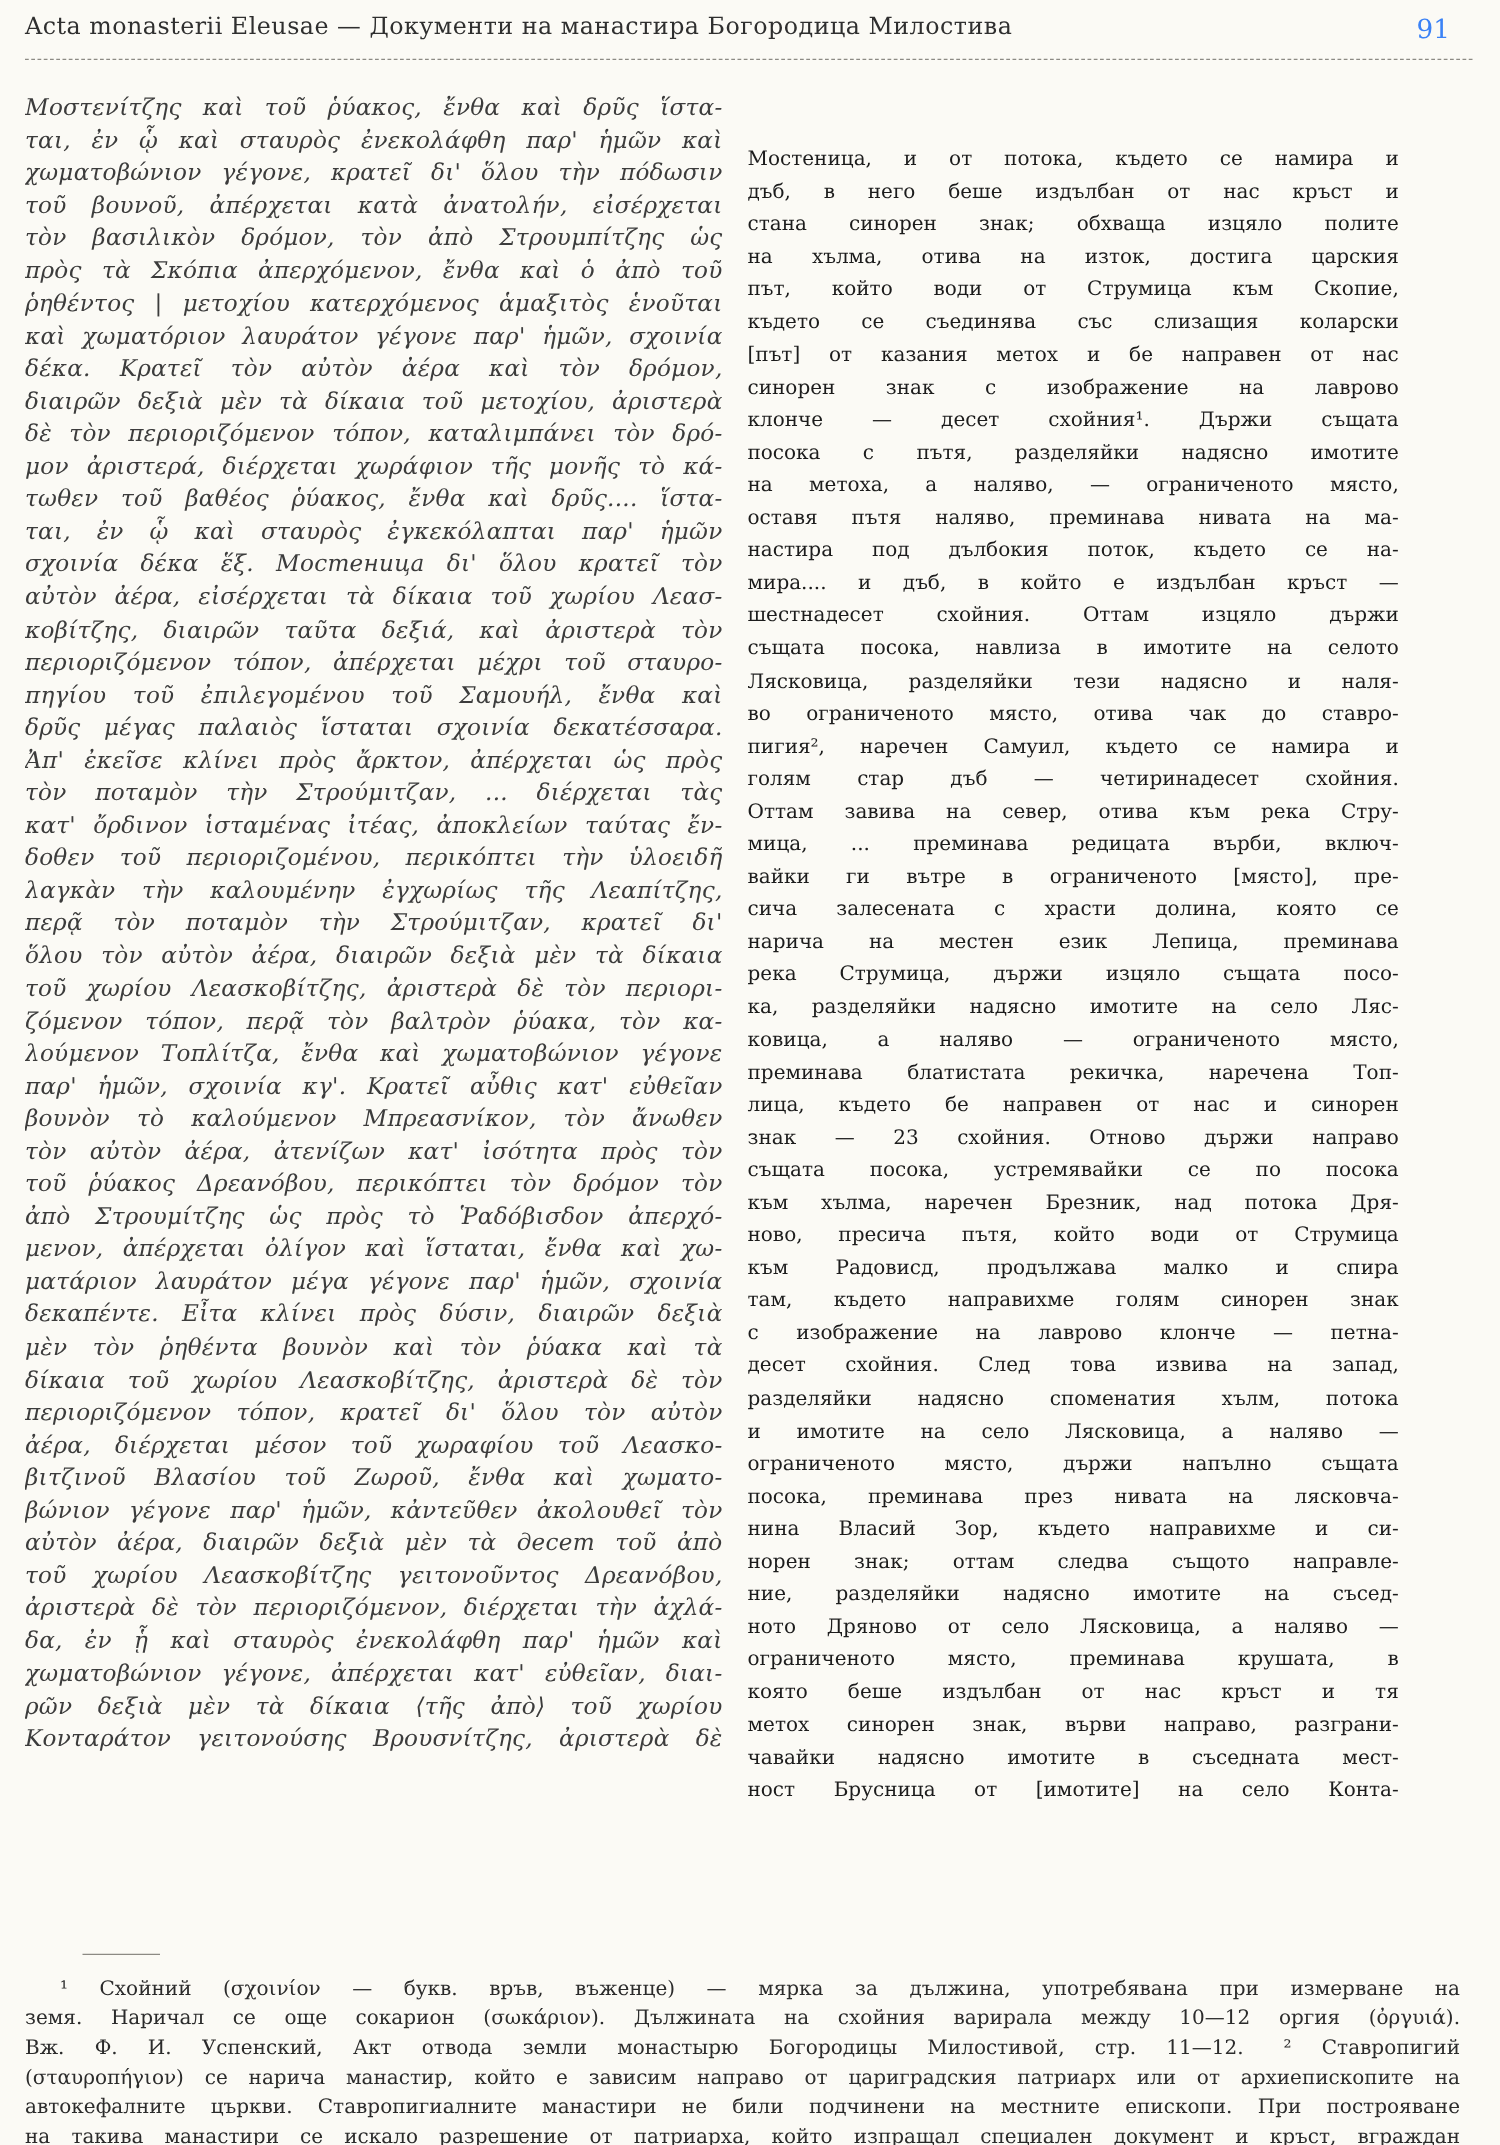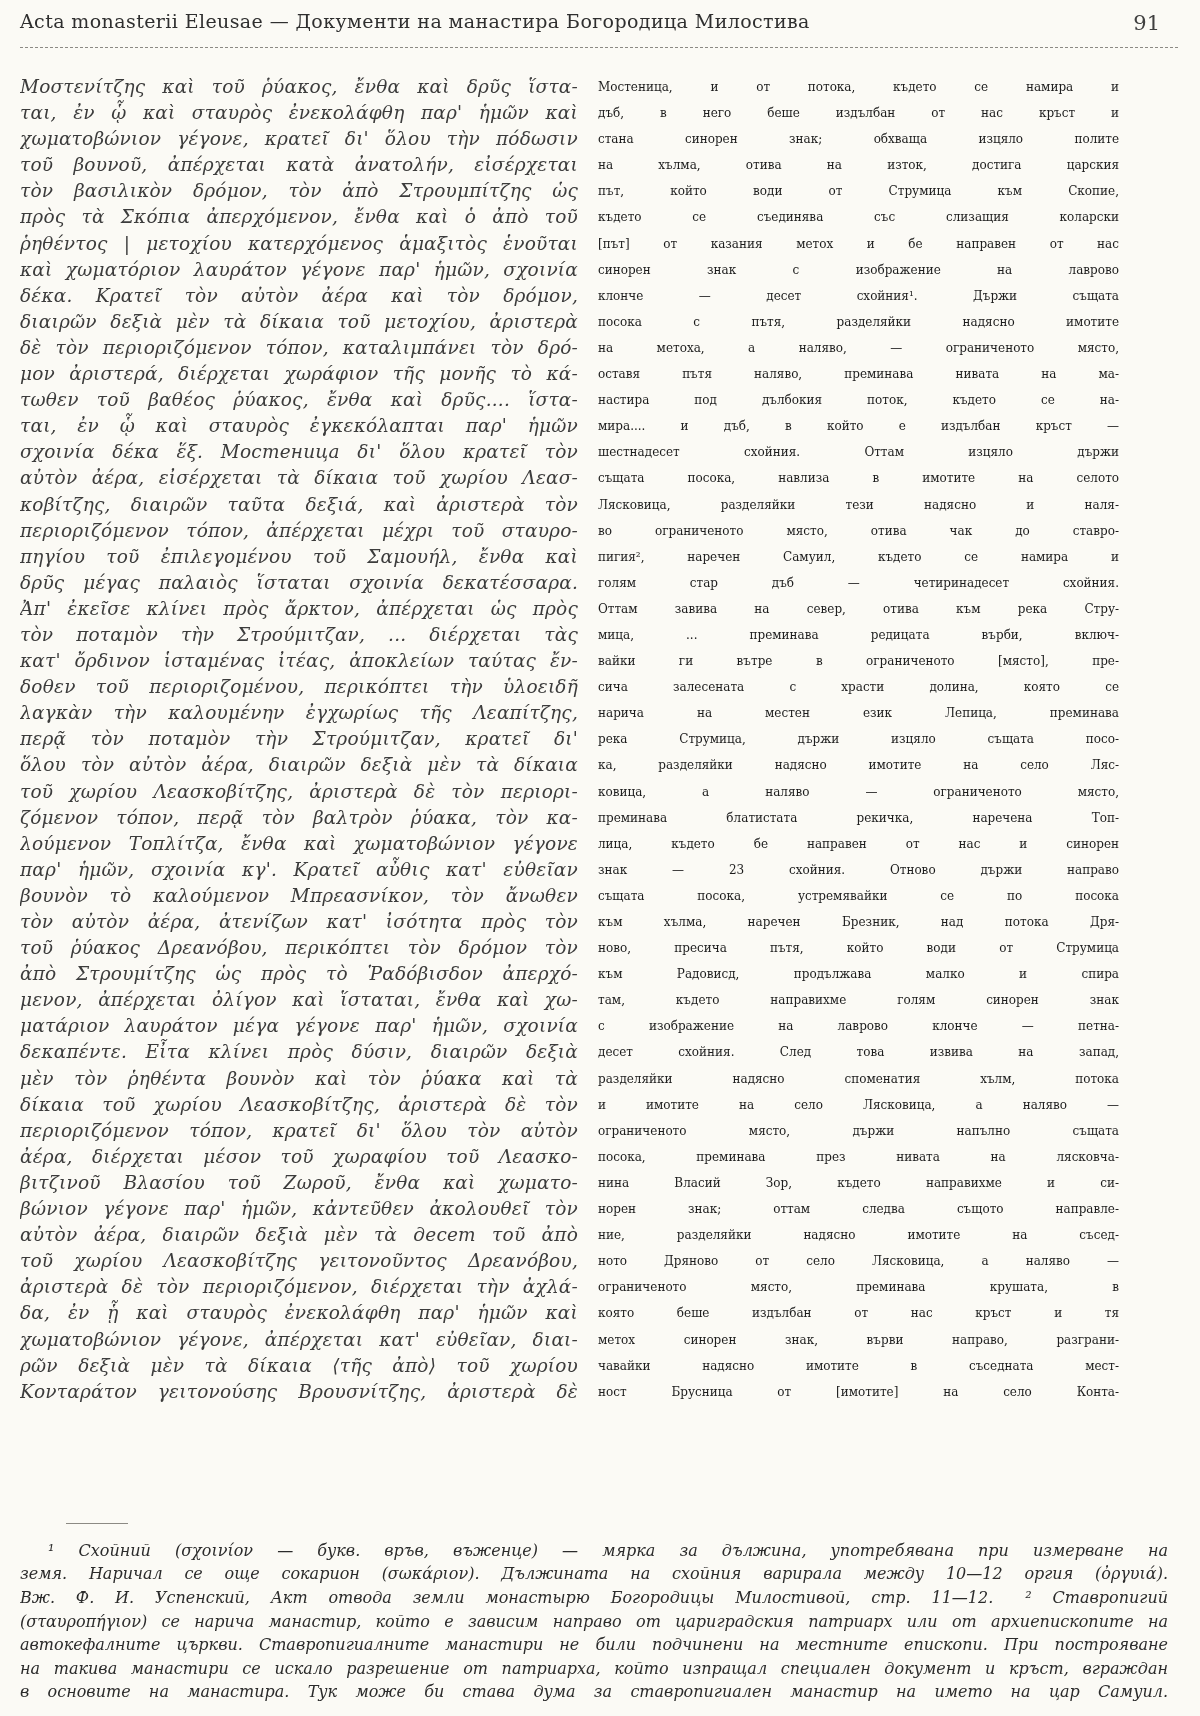--- a/index.html
+++ b/index.html
@@ -22,7 +22,7 @@
   }
   .runhead-page {
     position: absolute; right: 18px; top: 1px;
-    font-size: 21px; color: #404040;
+    font-size: 21px; color: #3b82f6;
   }
   .runhead-rule {
     border: 0; border-top: 1.5px dashed #8c8a84;

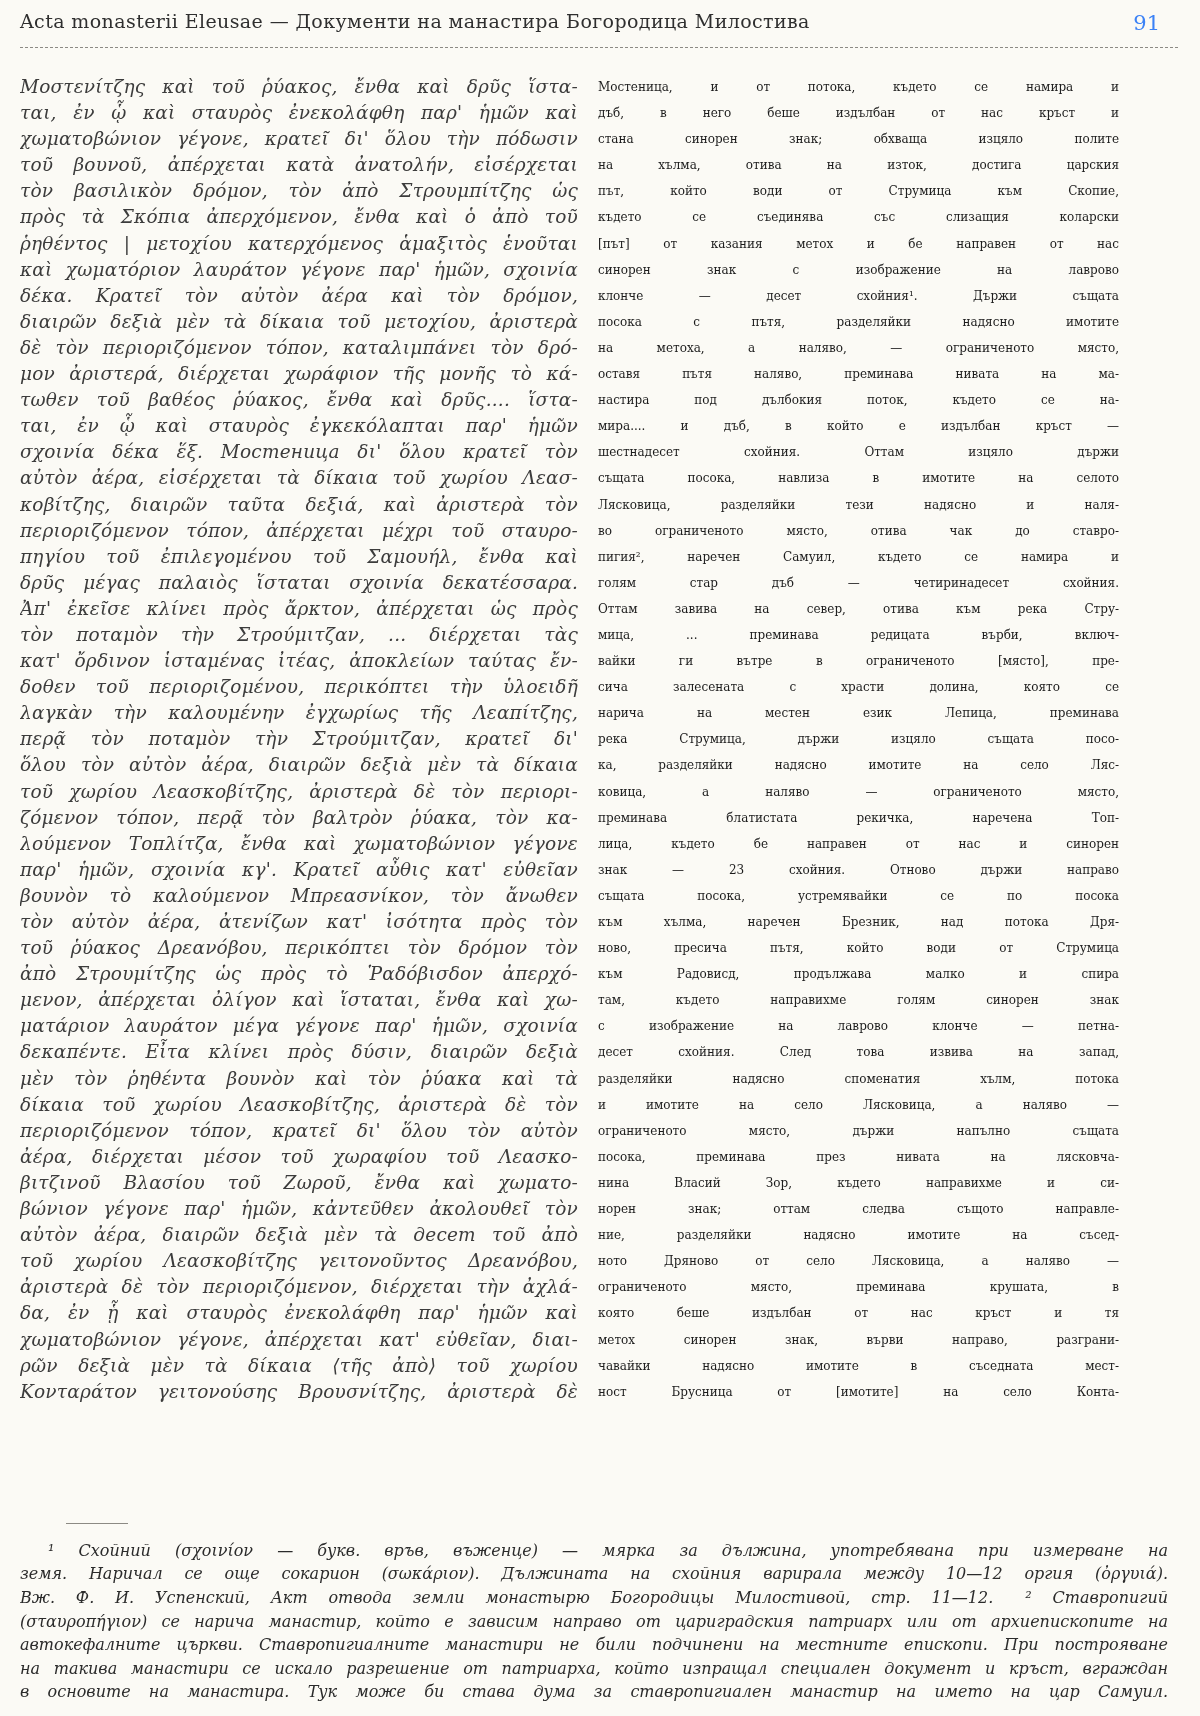--- a/index.html
+++ b/index.html
@@ -41,8 +41,9 @@
   }
   .col-bulg {
     width: 521px;
-    font-size: 12px;
+    font-size: 16px;
     color: #1c1c1c;
+    margin-top: 40px;
   }
   .line {
     height: 26.1px; line-height: 26.1px;

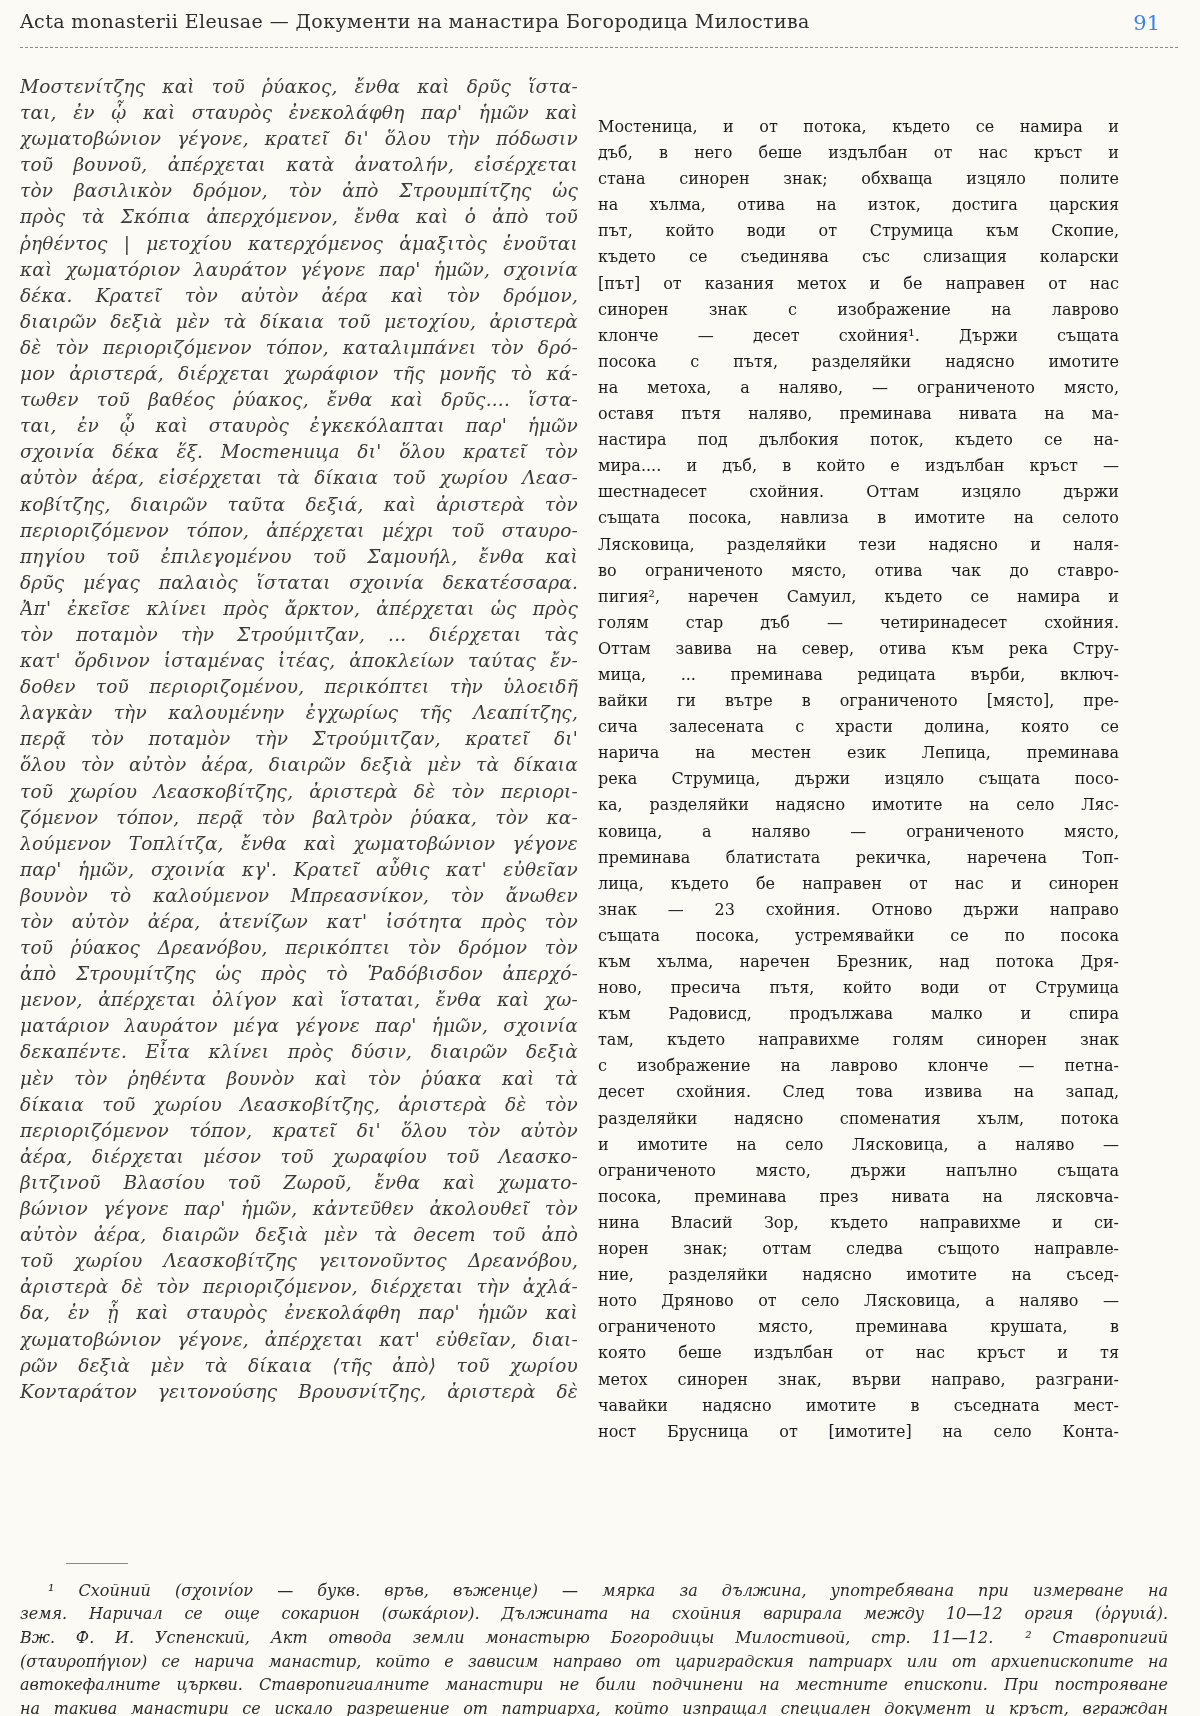--- a/index.html
+++ b/index.html
@@ -66,7 +66,6 @@
     height: 23.6px; line-height: 23.6px;
     text-align: justify; text-align-last: justify;
     overflow: hidden;
-    font-style: italic;
   }
   .footnotes .fn-line:first-child { text-indent: 28px; }
 </style>

